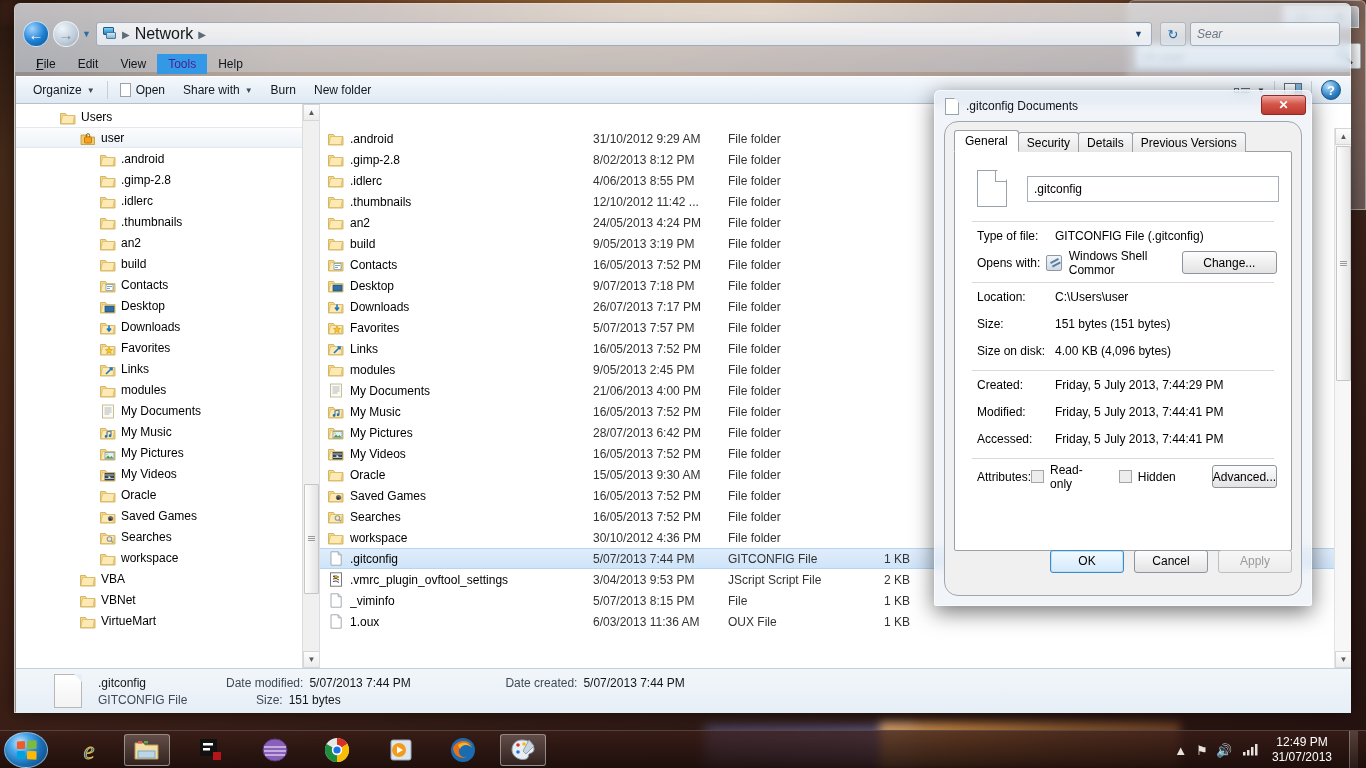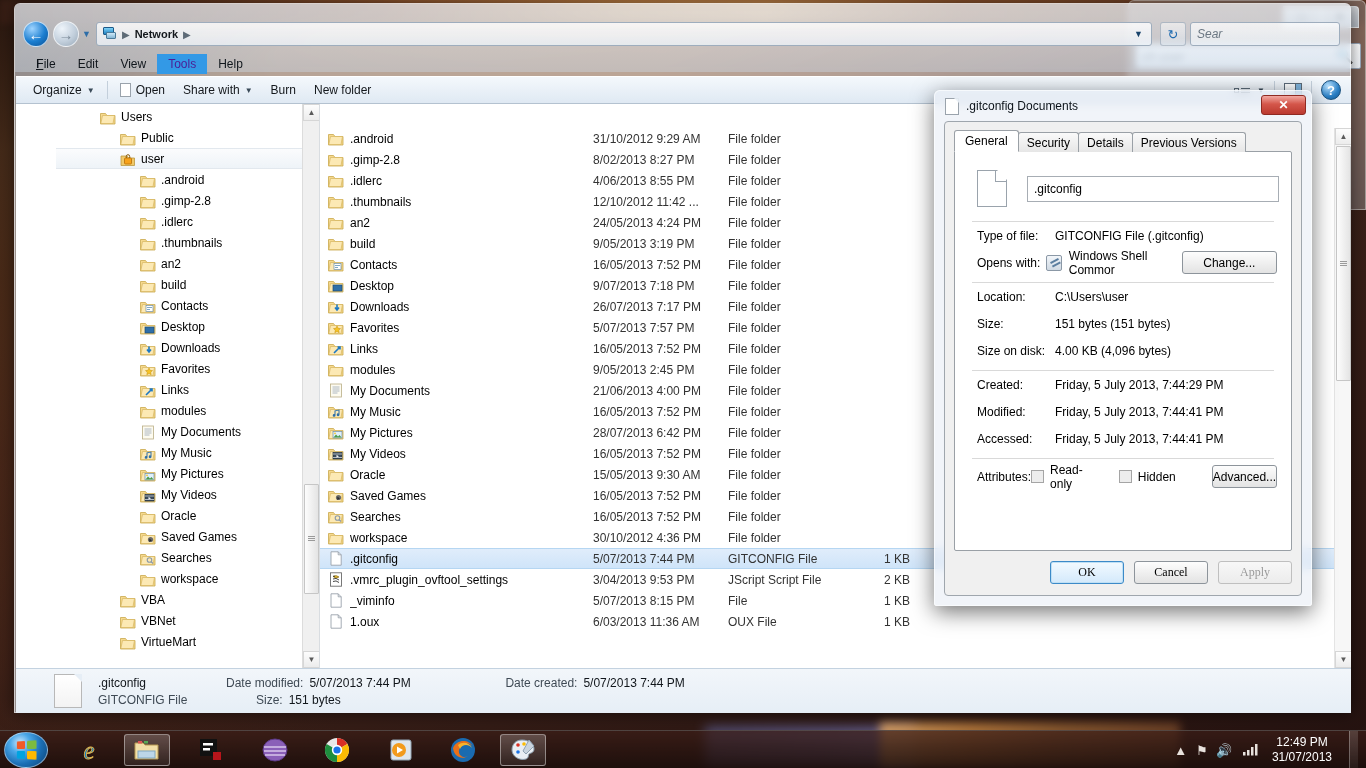--- a/index.html
+++ b/index.html
@@ -108,7 +108,7 @@
     background:linear-gradient(#7fd3f7,#1f7fc0); border:1px solid #1b5a8a; border-radius:1px;}
   #net-icon .mon2{ position:absolute; left:5px; top:6px; width:10px;height:7px;
     background:linear-gradient(#cfe9f8,#86b7d6); border:1px solid #4b7a99; border-radius:1px;}
-  .crumb{ font-size:11px; color:#14181c; white-space:nowrap;font-weight:bold; }
+  .crumb{ font-size:16px; color:#14181c; white-space:nowrap; }
   .crumb-sep{ color:#5e6b77; font-size:10px; padding:0 1px; }
   #addr-caret{ margin-left:auto; color:#19436b; font-size:9px; padding-right:4px;}
   #refresh-btn{

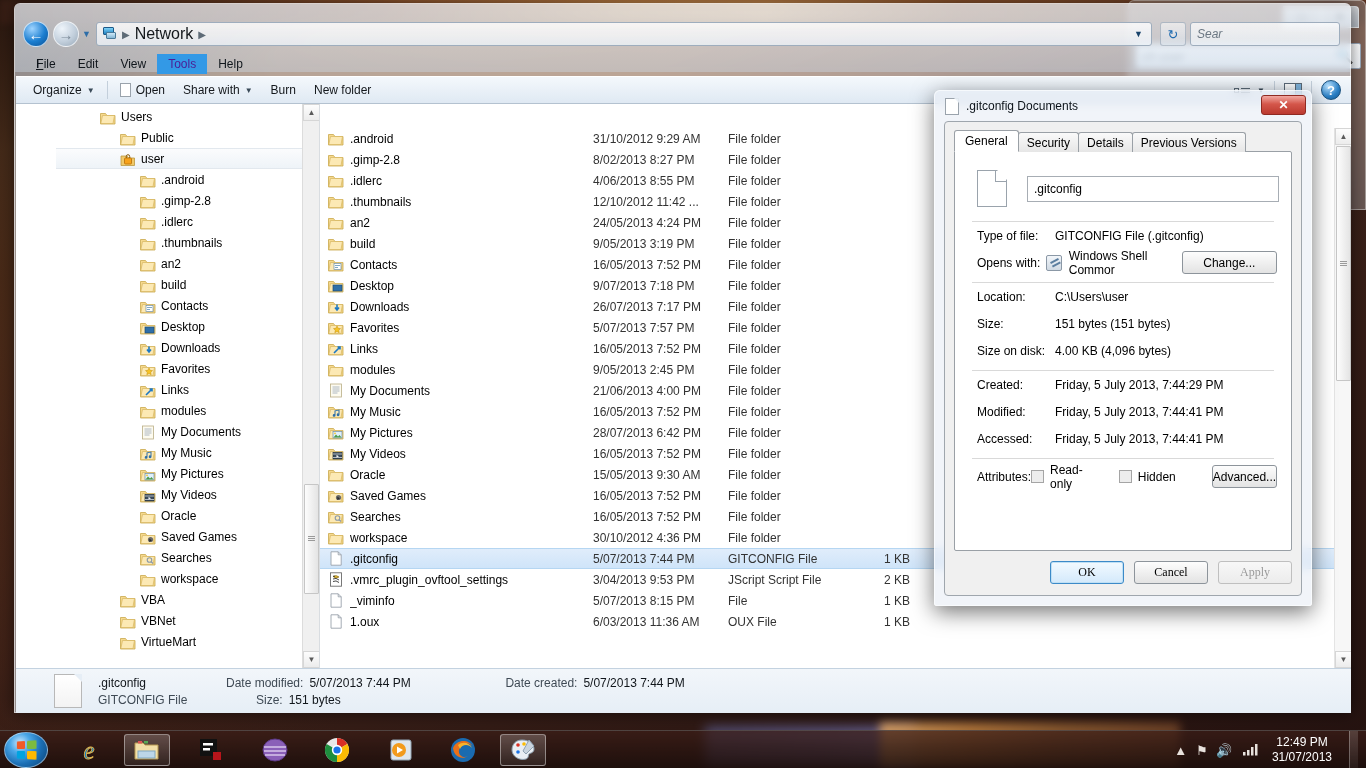--- a/index.html
+++ b/index.html
@@ -163,7 +163,7 @@
 
   
   #navpane{ width:303px; height:100%; background:#fff; position:relative; overflow:hidden; }
-  #navlist{ padding-top:2px;padding-left:40px; }
+  #navlist{ padding-top:2px; }
   .nav-row{ height:21px; display:flex; align-items:center; font-size:12px; color:#000; white-space:nowrap; padding-right:4px;}
   .nav-row.sel{
     background:linear-gradient(#fbfcfd,#eef3f8);

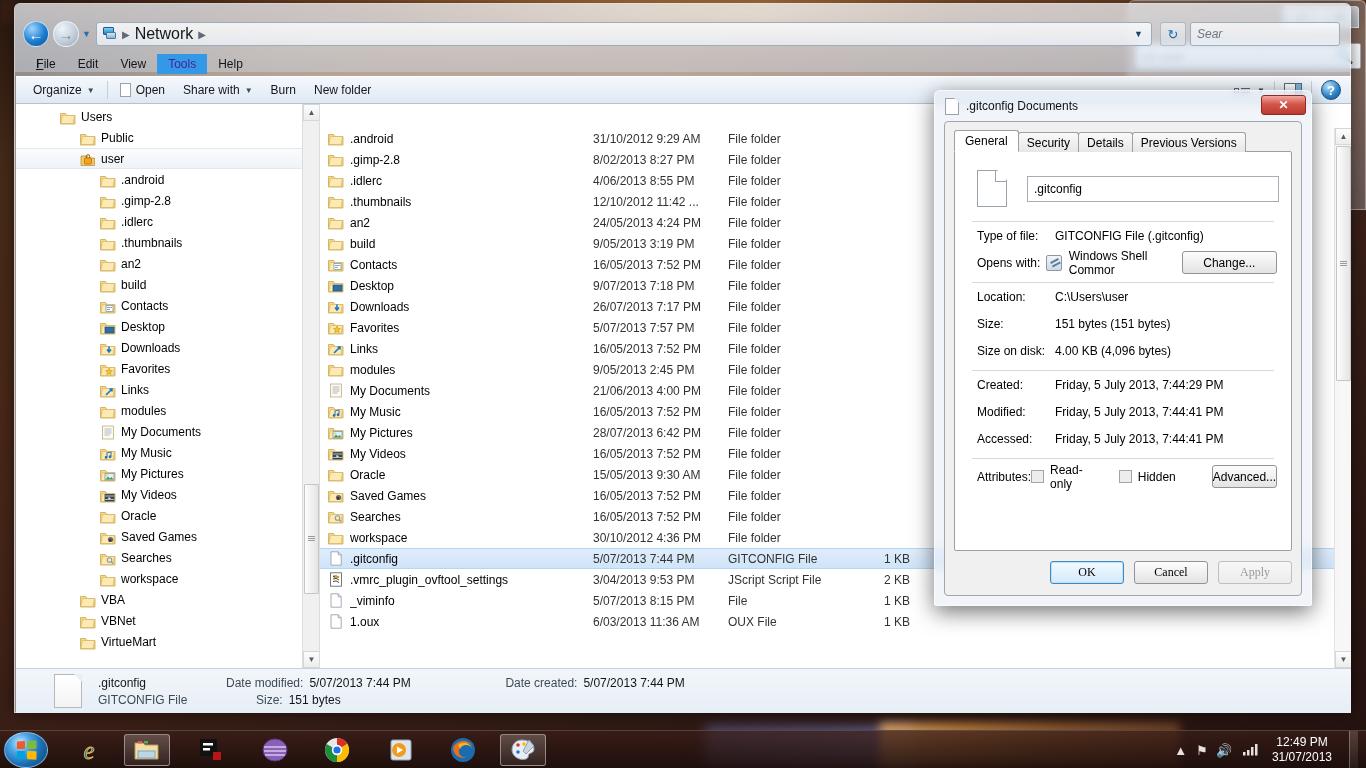--- a/index.html
+++ b/index.html
@@ -470,13 +470,6 @@
               </svg></span>
             <span>Users</span>
           </div>
-          <div class="nav-row">
-            <span class="nav-ico" style="margin-left: 64px;"><svg width="16" height="15" viewBox="0 0 16 15">
-                <path d="M0.5 3.5 h5 l1.5 2 h8 v8.5 H0.5 Z" fill="#f6d98e" stroke="#c9a84d" stroke-width="0.8"></path>
-                <path d="M2.5 5.5 h12 l-1.5 8 H0.8 Z" fill="#fce9b4" stroke="#d6b55e" stroke-width="0.7"></path>
-              </svg></span>
-            <span>Public</span>
-          </div>
           <div class="nav-row sel">
             <span class="nav-ico" style="margin-left: 64px;"><svg width="16" height="15" viewBox="0 0 16 15">
                 <path d="M1 4 h6 l1.5 2 h6 v7.5 H1 Z" fill="#f0c96a" stroke="#bb9840" stroke-width="0.8"></path>

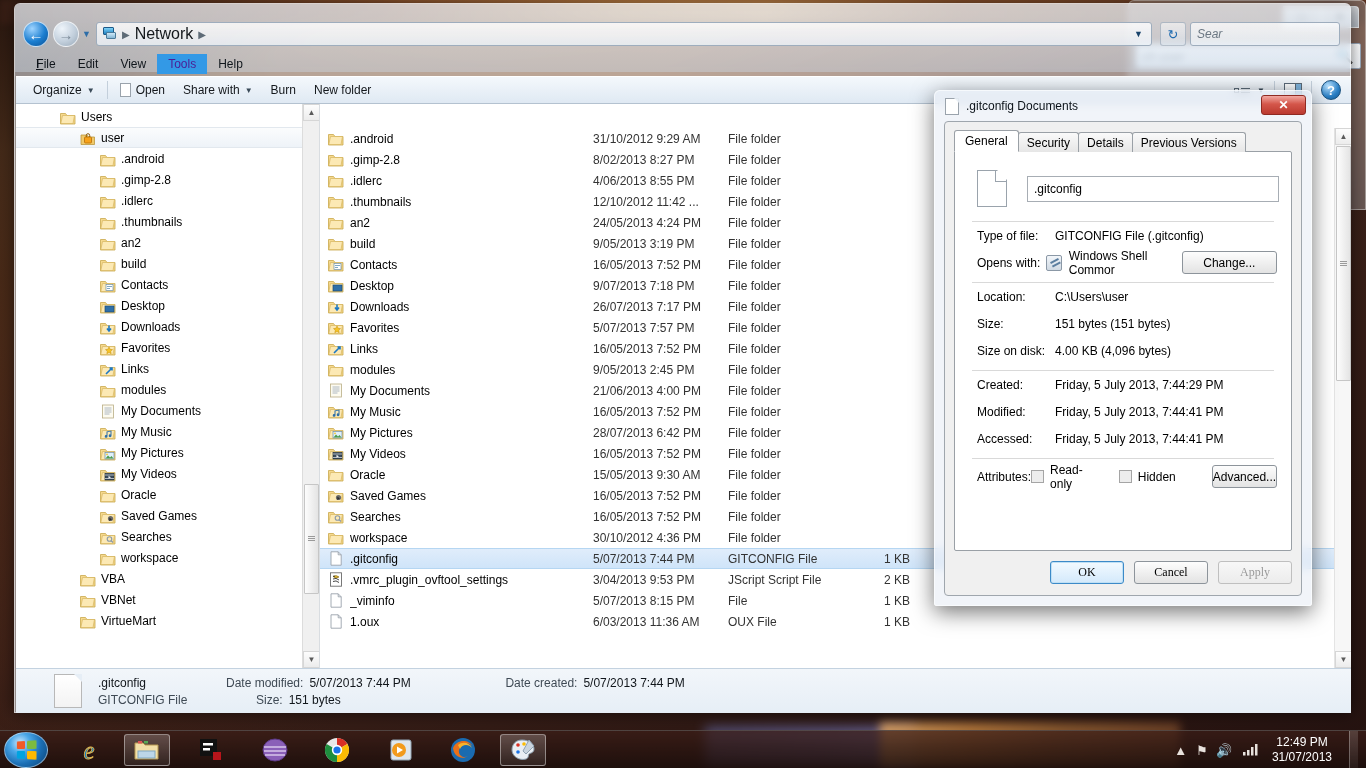--- a/index.html
+++ b/index.html
@@ -261,7 +261,7 @@
   }
   #props-body{
     position:absolute; left:9px; top:30px; right:9px; bottom:9px;
-    background:#f0f0f0; border:1px solid #9fa6ad; border-radius:4px;
+    background:#f0f0f0; border:1px solid #9fa6ad; border-radius:14px;
   }
   #tabs{ position:absolute; left:9px; top:8px; display:flex; align-items:flex-end; height:22px; z-index:3;}
   .tab{

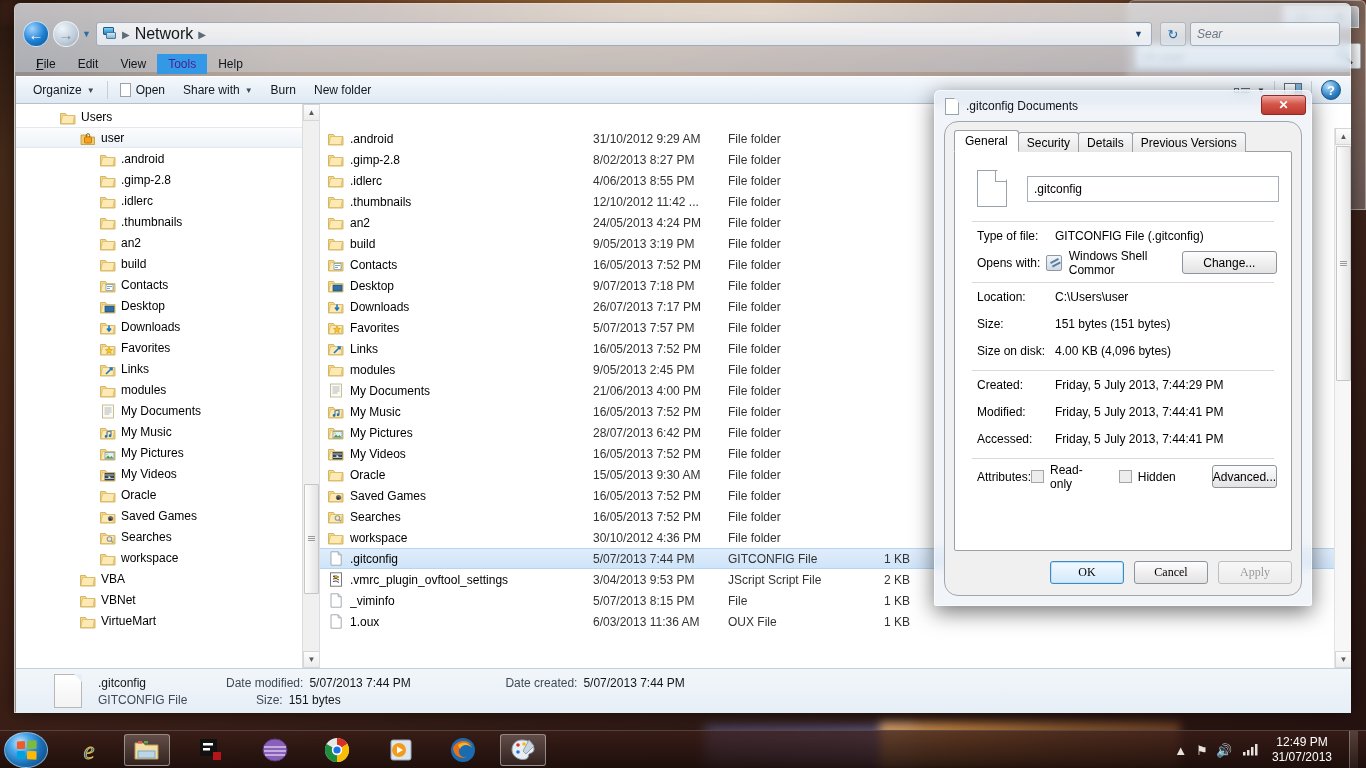--- a/index.html
+++ b/index.html
@@ -688,7 +688,7 @@
                 <path d="M2.5 5.5 h12 l-1.5 8 H0.8 Z" fill="#fce9b4" stroke="#d6b55e" stroke-width="0.7"></path>
               </svg></span>
             <span class="f-name">.gimp-2.8</span>
-            <span class="f-date">8/02/2013 8:27 PM</span>
+            <span class="f-date">8/02/2013 8:12 PM</span>
             <span class="f-type">File folder</span>
             <span class="f-size"></span>
           </div>

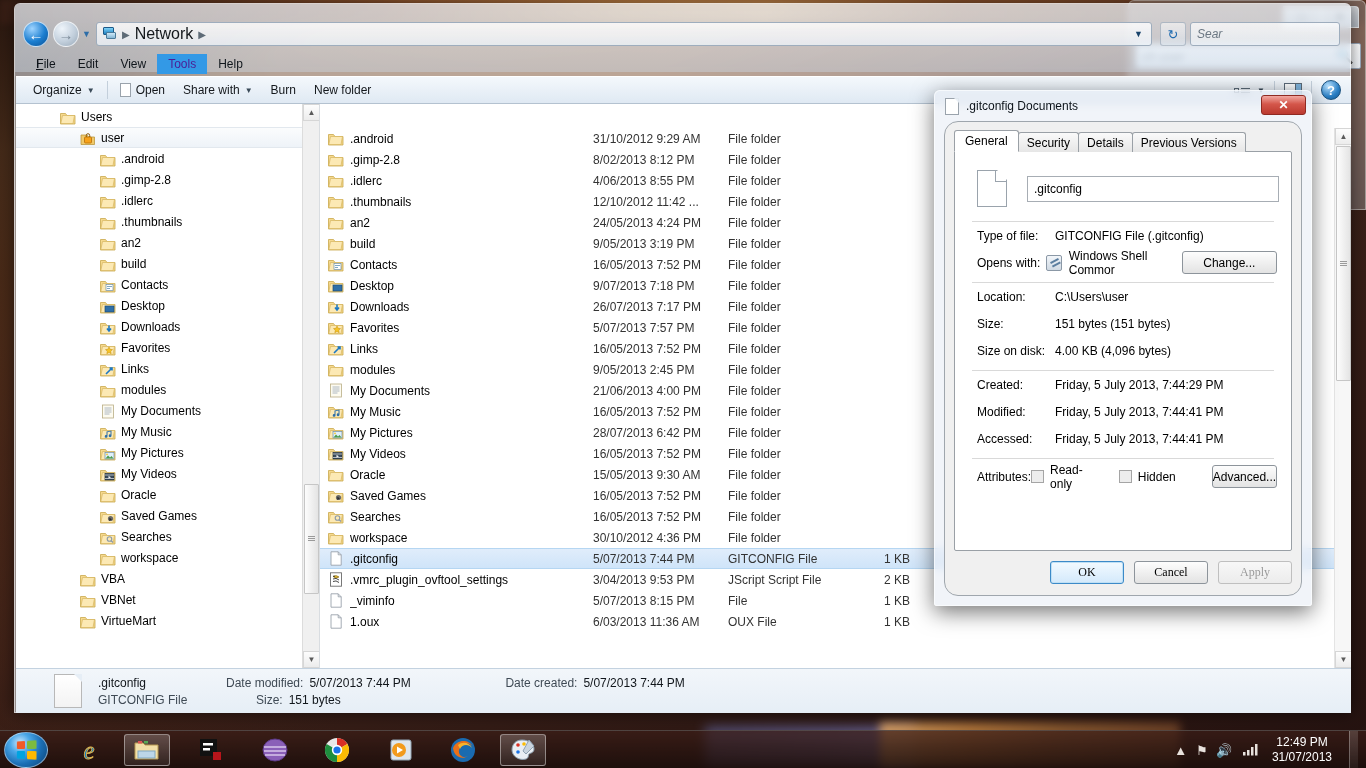--- a/index.html
+++ b/index.html
@@ -308,8 +308,8 @@
   .chk{ width:13px;height:13px;background:#ededed;border:1px solid #a5a5a5;margin-right:6px;flex:none;}
   .attr-grp{ display:flex; align-items:center; margin-right:36px;}
   #buttonrow{
-    position:absolute; left:9px; right:9px; bottom:9px; height:28px;
-    display:flex; align-items:center; justify-content:flex-end; gap:10px;font-family:Liberation Serif, serif;
+    position:absolute; left:9px; right:9px; bottom:20px; height:28px;
+    display:flex; align-items:center; justify-content:flex-end; gap:10px;
   }
   #ok-btn{ width:74px; height:23px;
     background:linear-gradient(#f3faff,#d3e9fb);

